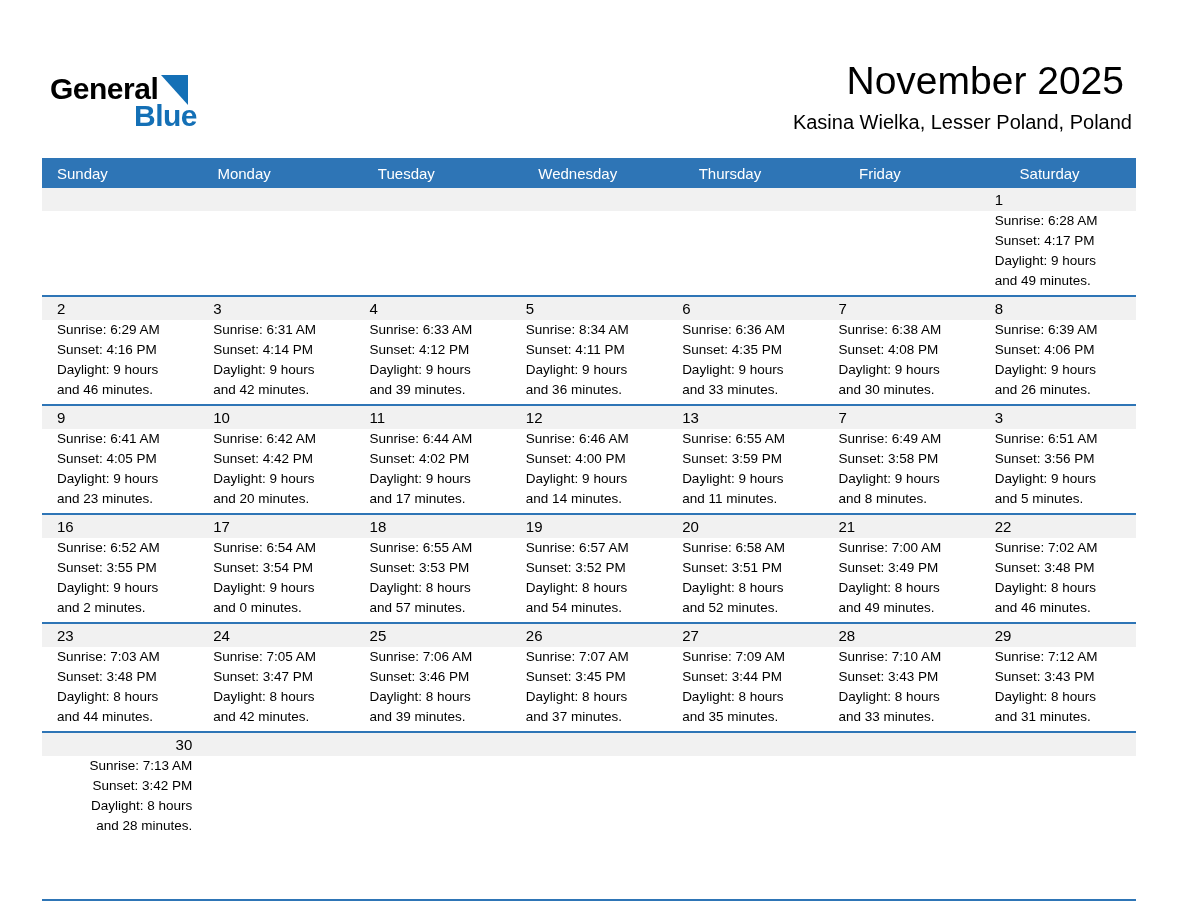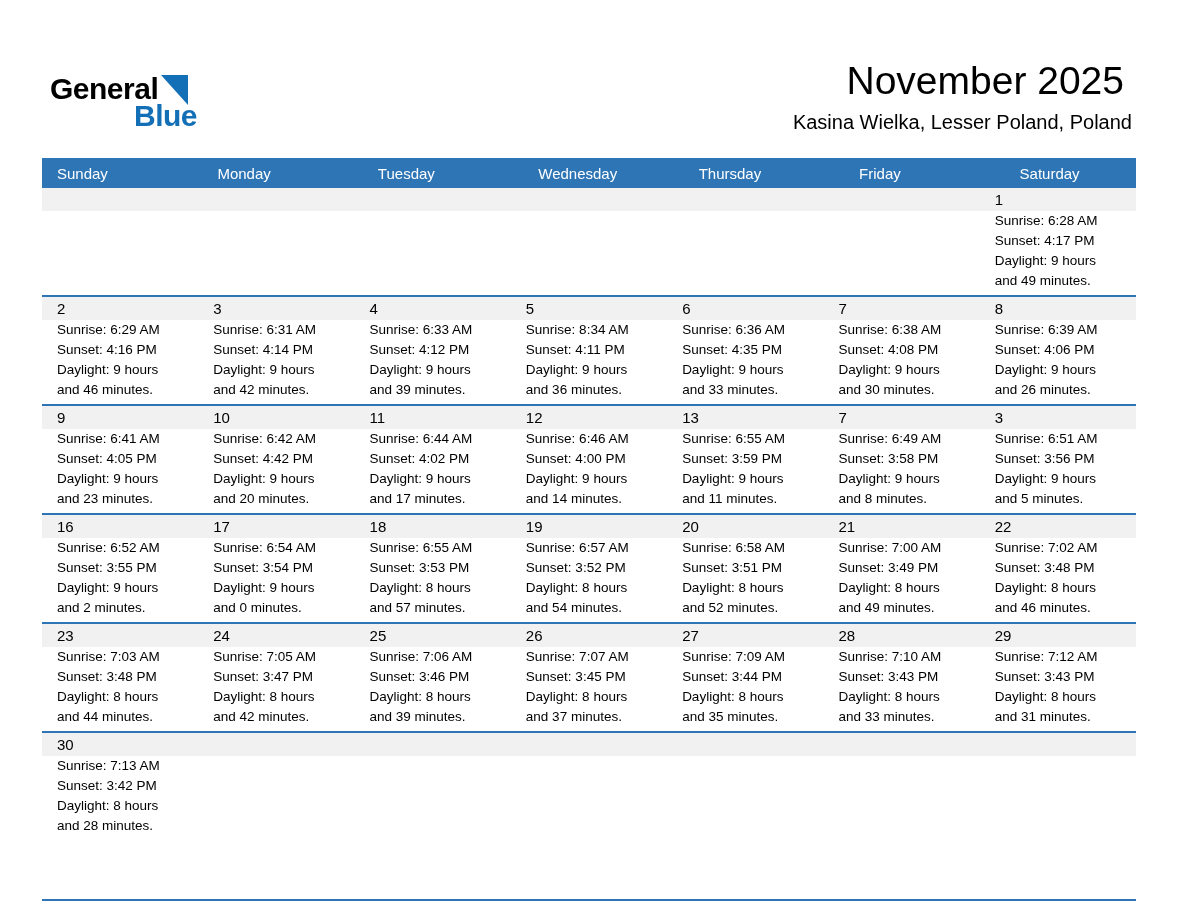--- a/index.html
+++ b/index.html
@@ -28,7 +28,7 @@
   .wd-cell{flex:1;color:#fff;font-size:15px;padding-left:15px;}
   .week{display:flex;position:relative;min-height:107px;border-bottom:2px solid var(--blue);background:#fff;}
   .week::before{content:"";position:absolute;left:0;right:0;top:0;height:23px;background:var(--stripe);}
-  .week.last{min-height:168px;}
+  .week.last{min-height:168px;text-align:right;}
   .day-cell{flex:1;position:relative;padding:0 6px 4px 15px;}
   .day-number{font-size:15px;line-height:23px;}
   .day-detail{font-size:13.5px;line-height:20px;}

